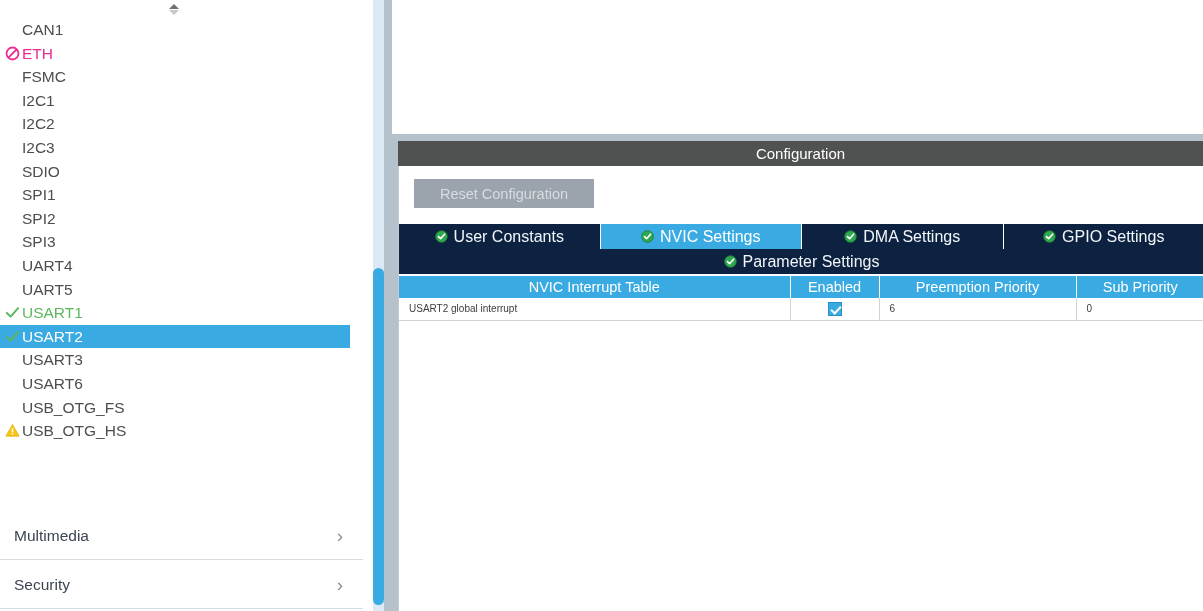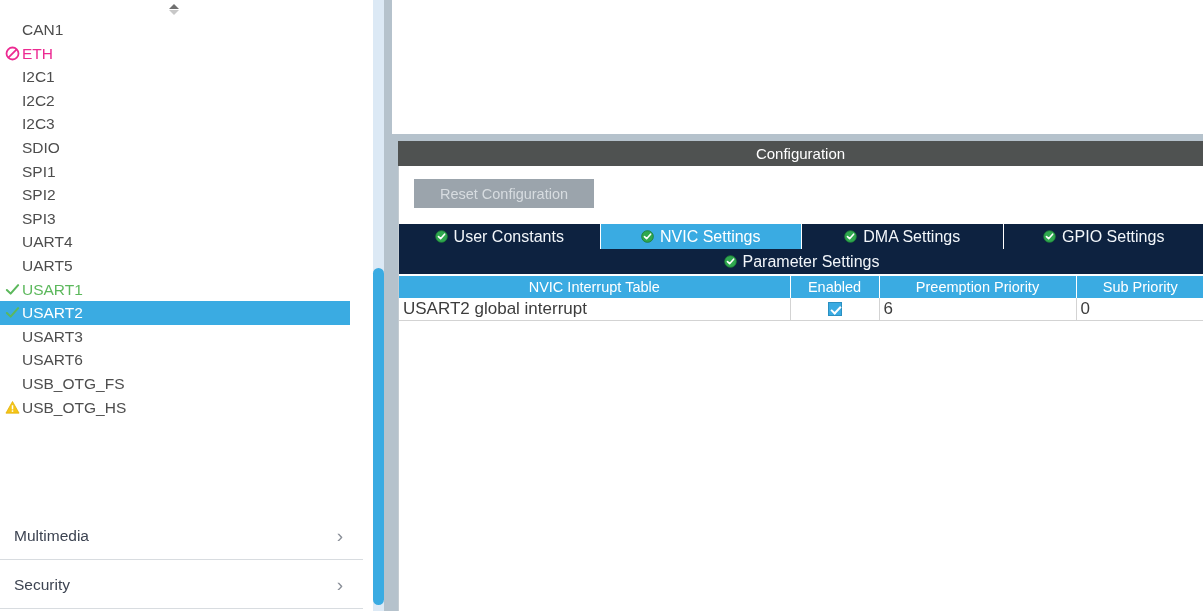--- a/index.html
+++ b/index.html
@@ -281,6 +281,7 @@
               <line x1="3.6" y1="12.4" x2="12.4" y2="3.6" stroke="#ec2a92" stroke-width="1.9"></line>
             </svg>
           </span><span>ETH</span></div>
+        <div class="periph"><span class="pstat"></span><span>FSMC</span></div>
         <div class="periph"><span class="pstat"></span><span>I2C1</span></div>
         <div class="periph"><span class="pstat"></span><span>I2C2</span></div>
         <div class="periph"><span class="pstat"></span><span>I2C3</span></div>

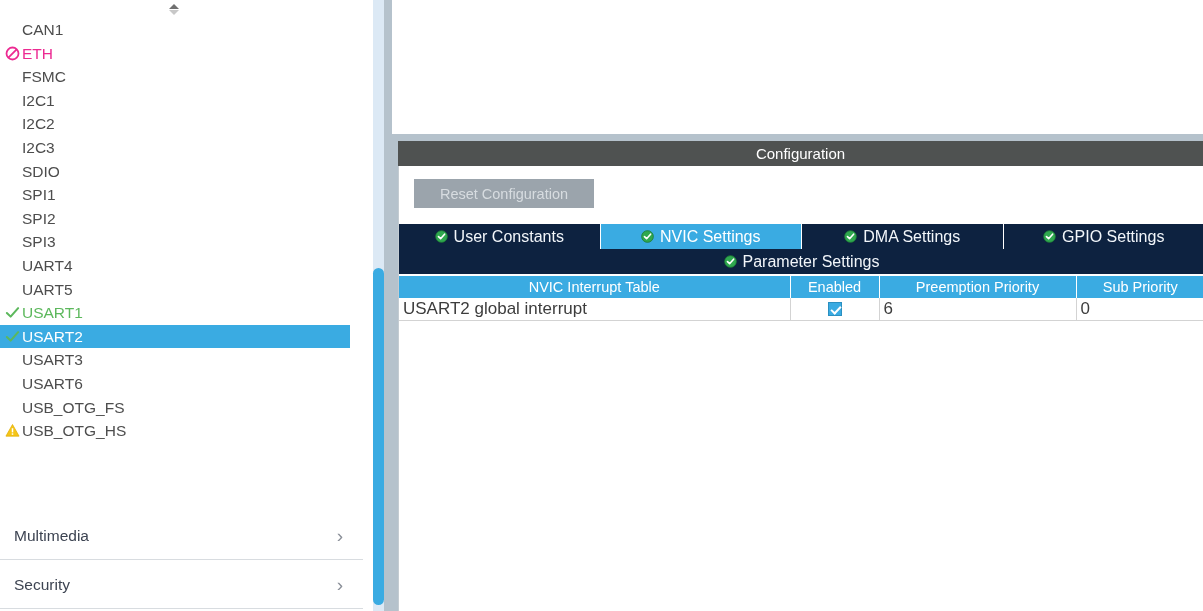--- a/index.html
+++ b/index.html
@@ -232,11 +232,11 @@
   #nvic-table th:last-child { border-right: none; }
   #nvic-table td {
     height: 22px;
-    font-size: 17px;
+    font-size: 10px;
     color: #3d3d3d;
     border-bottom: 1px solid #d3d3d3;
     border-right: 1px solid #d3d3d3;
-    padding: 0 4px;
+    padding: 0 10px;
     background: #ffffff;
   }
   #nvic-table td:last-child { border-right: none; }

